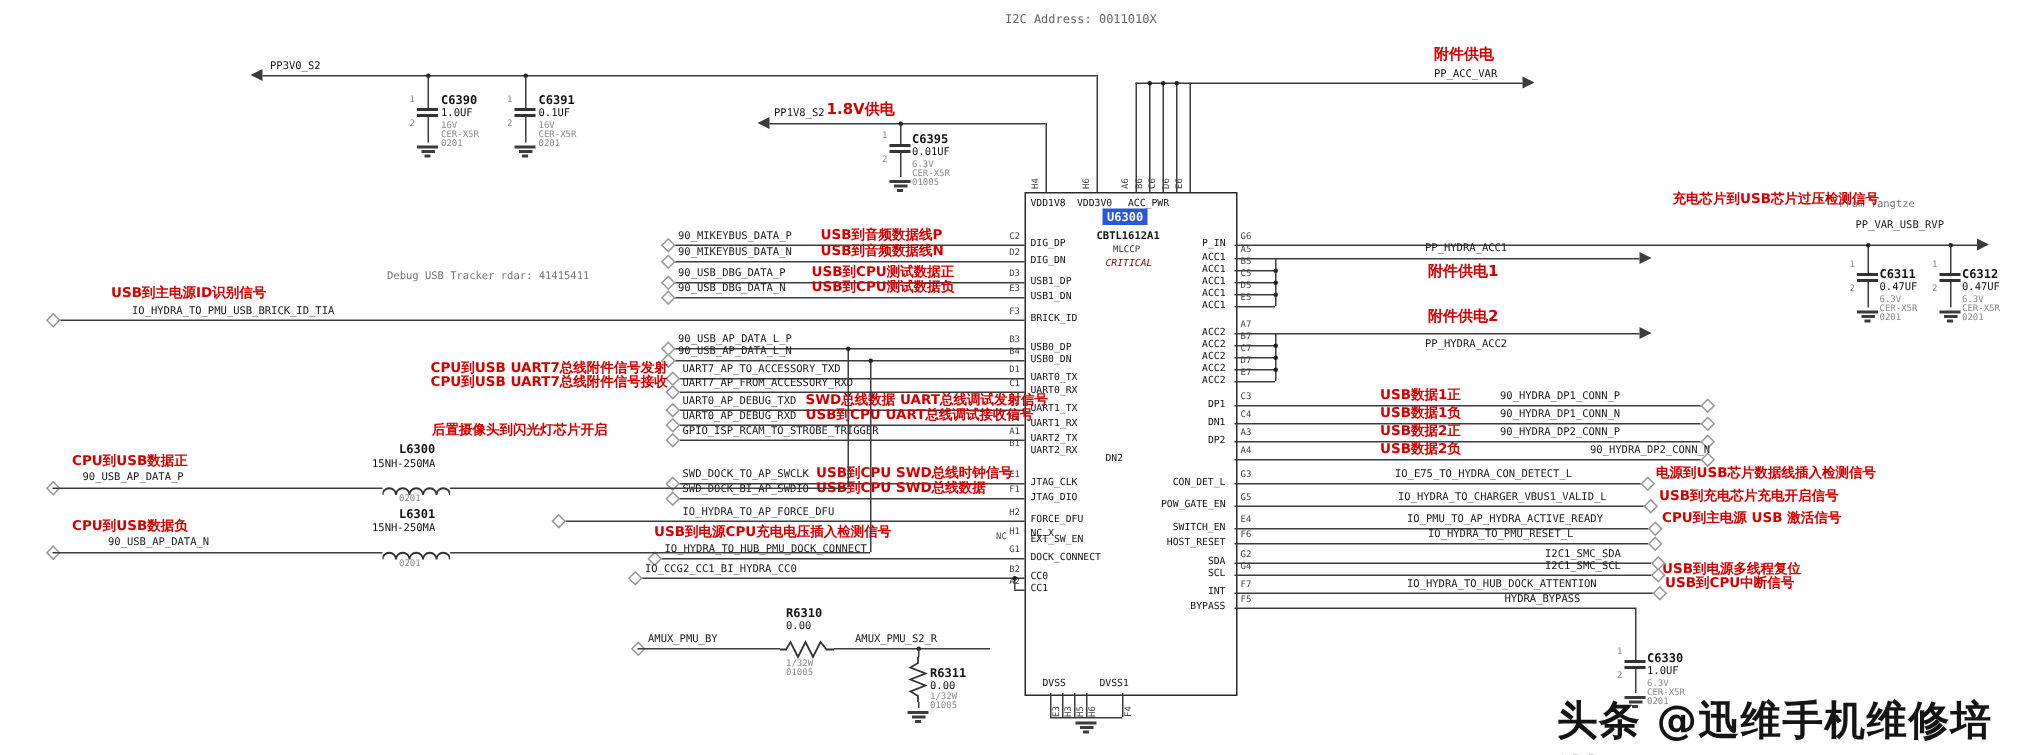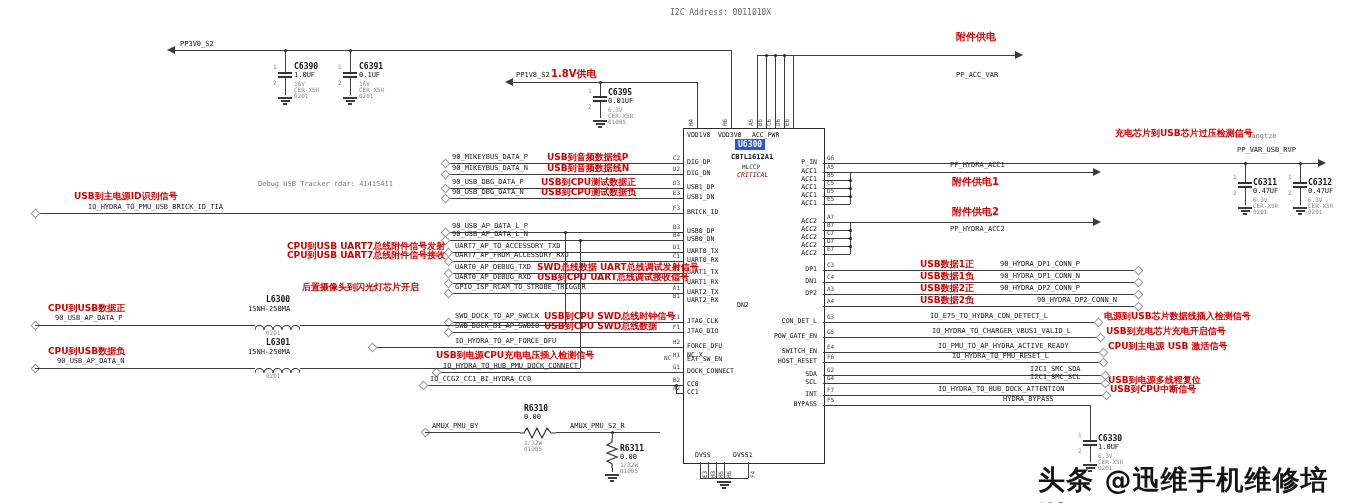--- a/index.html
+++ b/index.html
@@ -37,7 +37,7 @@
   #pp1v8-label{left:516px;top:71px;color:#111;}
   #pp1v8-red{left:551px;top:68px;}
   #acc-red{left:956px;top:31px;}
-  #acc-net{left:956px;top:45px;color:#111;margin-top:26px;}
+  #acc-net{left:956px;top:45px;color:#111;}
   #ic-ref{position:absolute;left:735px;top:139px;background:#2a57d6;color:#fff;
           font-size:8px;font-weight:bold;padding:1px 3px;line-height:9px;}
   #ic-part{position:absolute;left:731px;top:153px;font-size:7px;font-weight:bold;color:#111;}

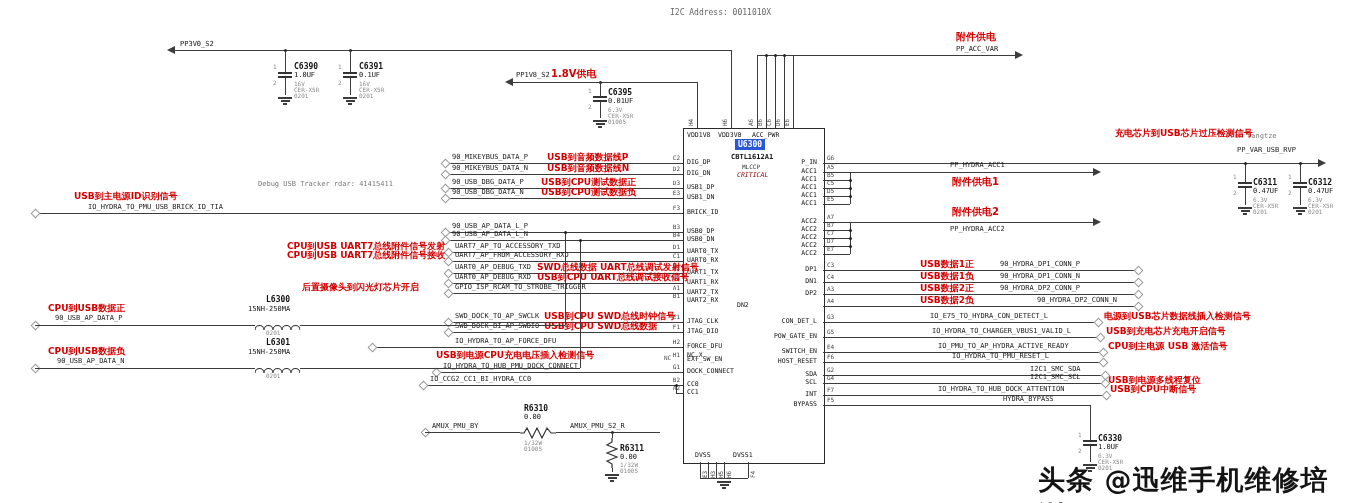--- a/index.html
+++ b/index.html
@@ -328,7 +328,7 @@
     <div class="h" style="left: 448px; top: 293px; width: 235px;"></div>
     <div class="stub" style="left: 445px; top: 290px;"></div>
     <div class="net" style="left: 455px; top: 283px;">GPIO_ISP_RCAM_TO_STROBE_TRIGGER</div>
-    <div class="red" style="left: 302px; top: 282px; text-align: center;">后置摄像头到闪光灯芯片开启</div>
+    <div class="red" style="left: 288px; top: 282px; text-align: center;">后置摄像头到闪光灯芯片开启</div>
     <div class="h" style="left: 448px; top: 322px; width: 235px;"></div>
     <div class="stub" style="left: 445px; top: 319px;"></div>
     <div class="net" style="left: 455px; top: 312px;">SWD_DOCK_TO_AP_SWCLK</div>

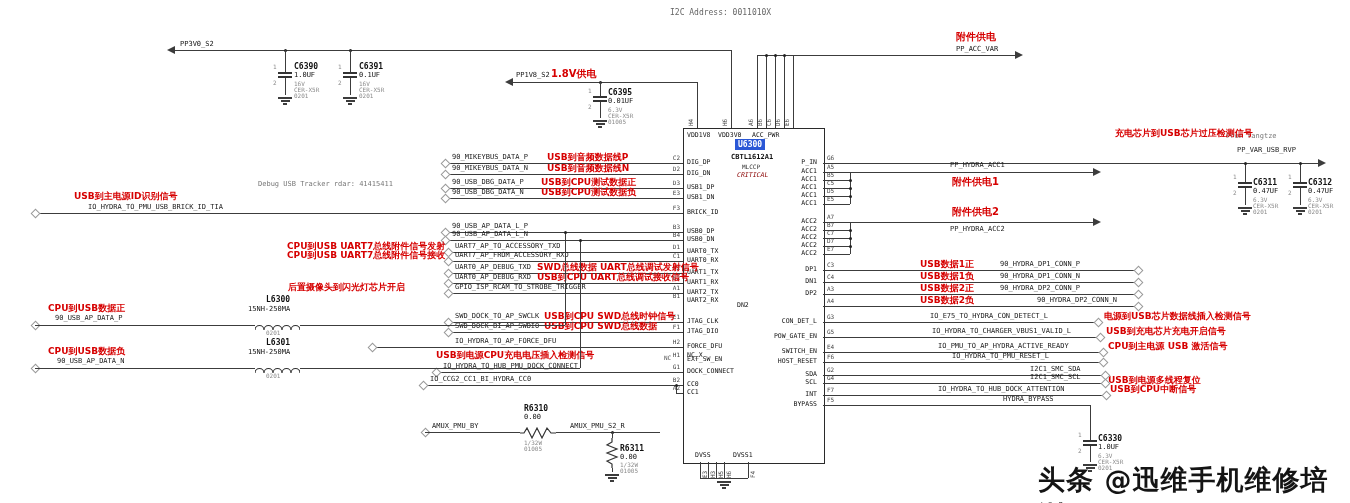--- a/index.html
+++ b/index.html
@@ -448,7 +448,7 @@
     <div class="h" style="left: 823px; top: 306px; width: 315px;"></div>
     <div class="stub" style="left: 1135px; top: 303px;"></div>
     <div class="red" style="left: 920px; top: 295px;">USB数据2负</div>
-    <div class="net" style="left: 1037px; top: 296px;">90_HYDRA_DP2_CONN_N</div>
+    <div class="net" style="left: 1060px; top: 296px;">90_HYDRA_DP2_CONN_N</div>
     <div class="h" style="left: 823px; top: 322px; width: 275px;"></div>
     <div class="stub" style="left: 1095px; top: 319px;"></div>
     <div class="net" style="left: 930px; top: 312px;">IO_E75_TO_HYDRA_CON_DETECT_L</div>

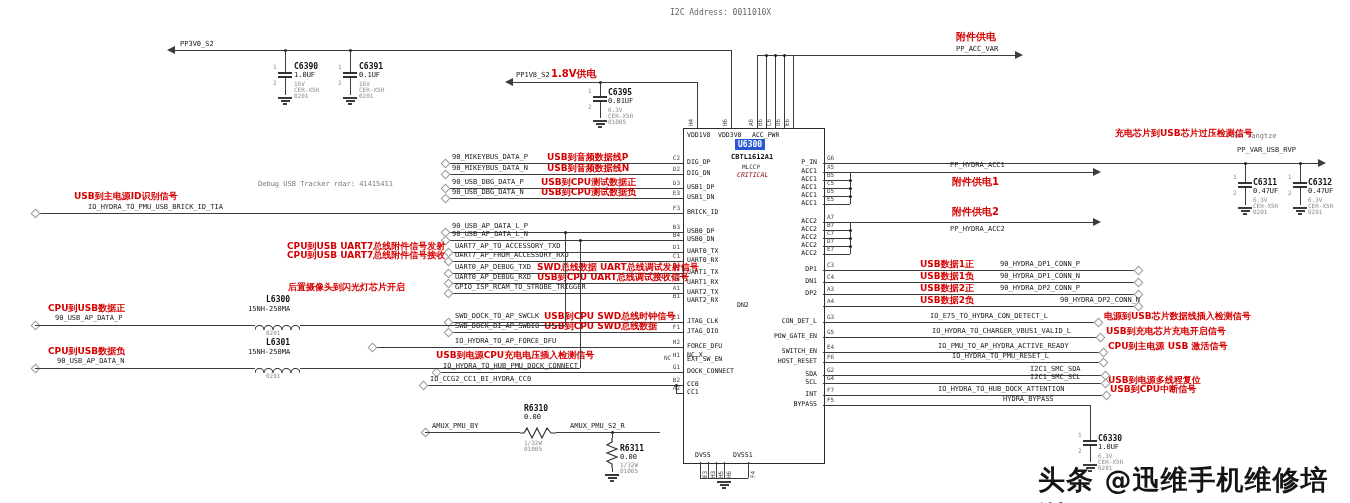--- a/index.html
+++ b/index.html
@@ -375,7 +375,7 @@
     <div class="val" style="left: 248px; top: 348px;">15NH-250MA</div>
     <div class="tiny" style="left: 266px; top: 373px;">0201</div>
     <div class="red" style="left: 48px; top: 346px;">CPU到USB数据负</div>
-    <div class="net" style="left: 57px; top: 357px;">90_USB_AP_DATA_N</div>
+    <div class="net" style="left: 72px; top: 357px;">90_USB_AP_DATA_N</div>
     <div class="stub" style="left: 422px; top: 429px;"></div>
     <div class="h" style="left: 425px; top: 432px; width: 95px;"></div>
     <div class="svgbox" style="left: 520px; top: 425px; width: 36px; height: 14px;"><svg width="36" height="14">

